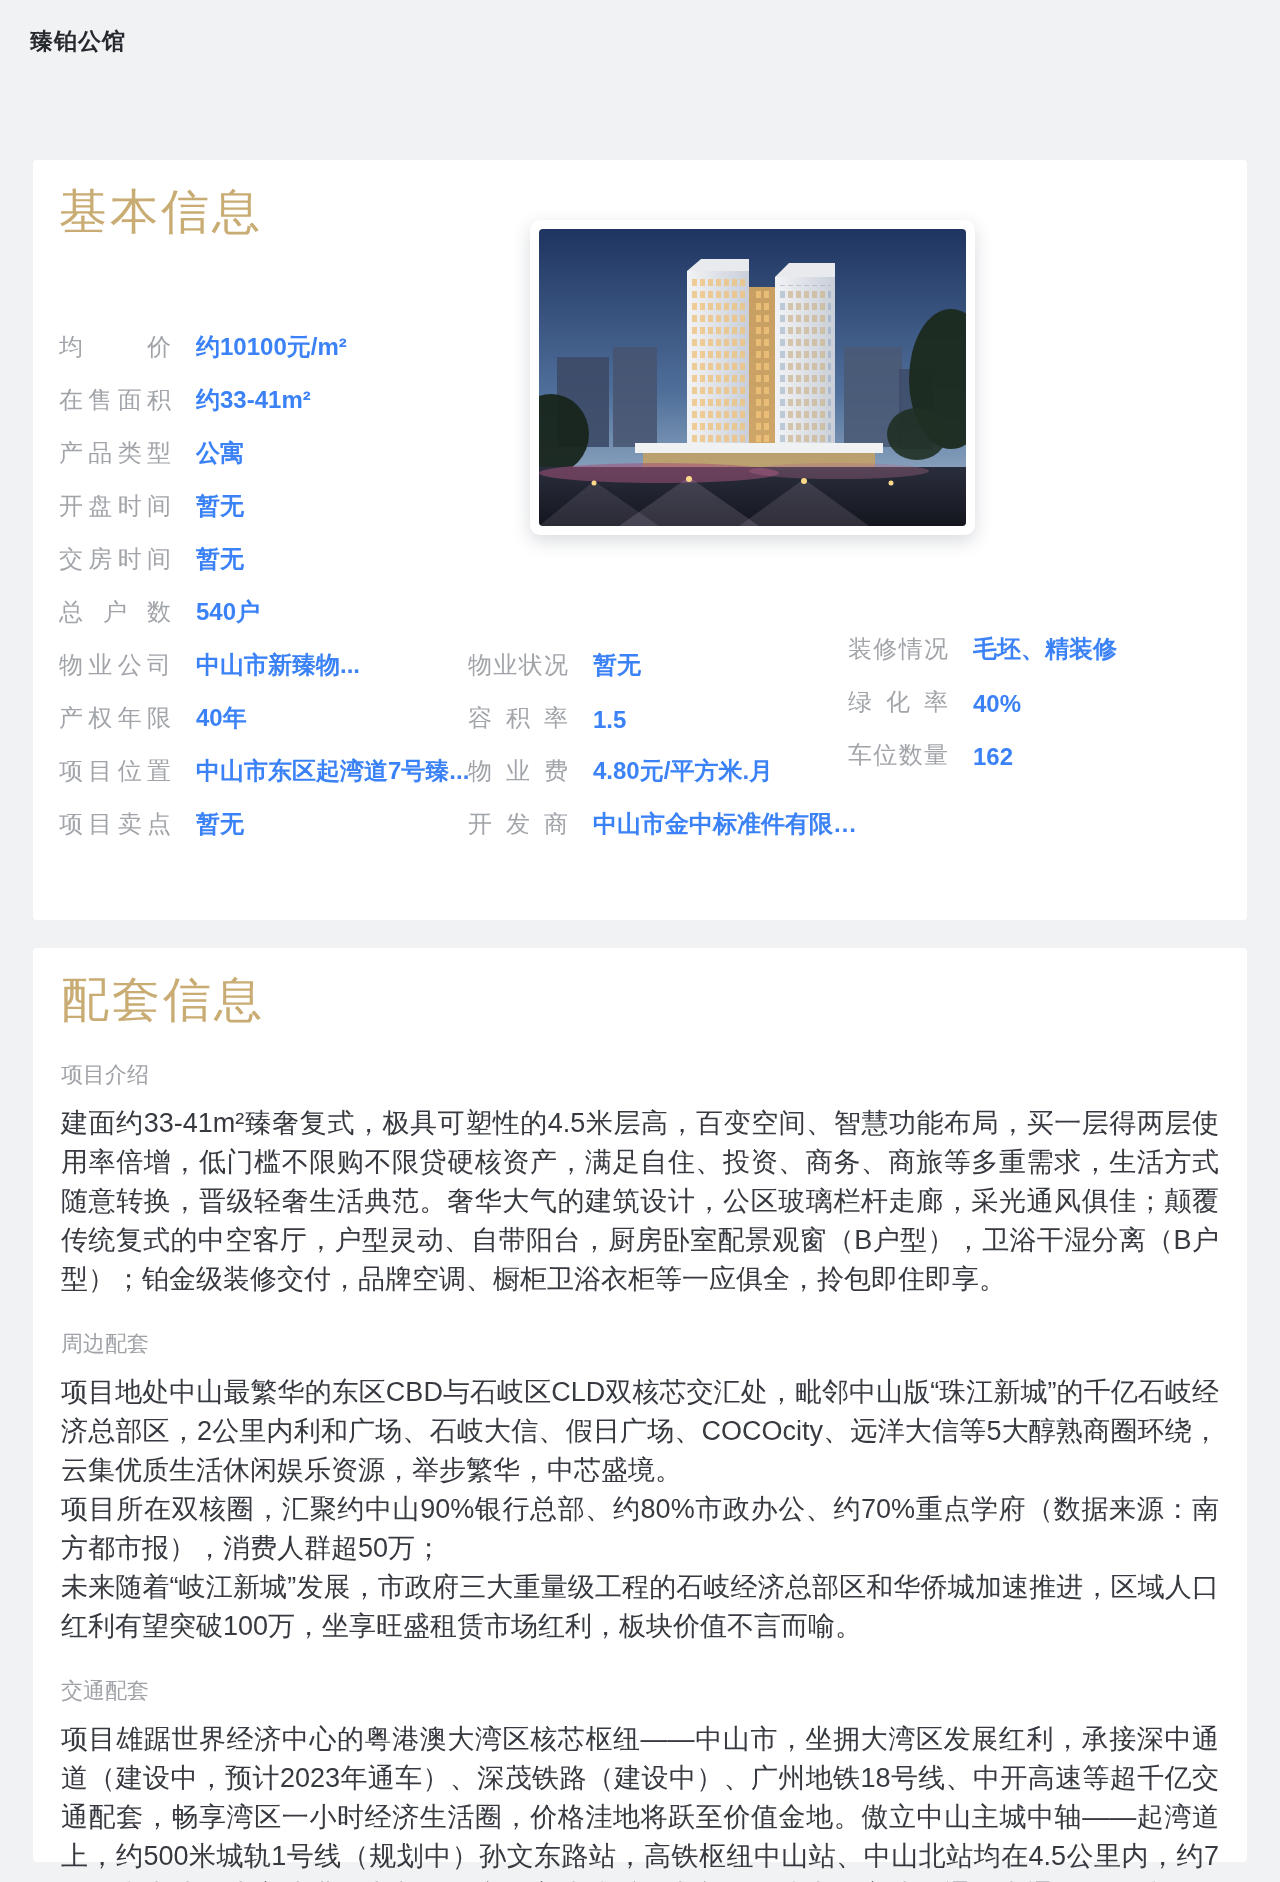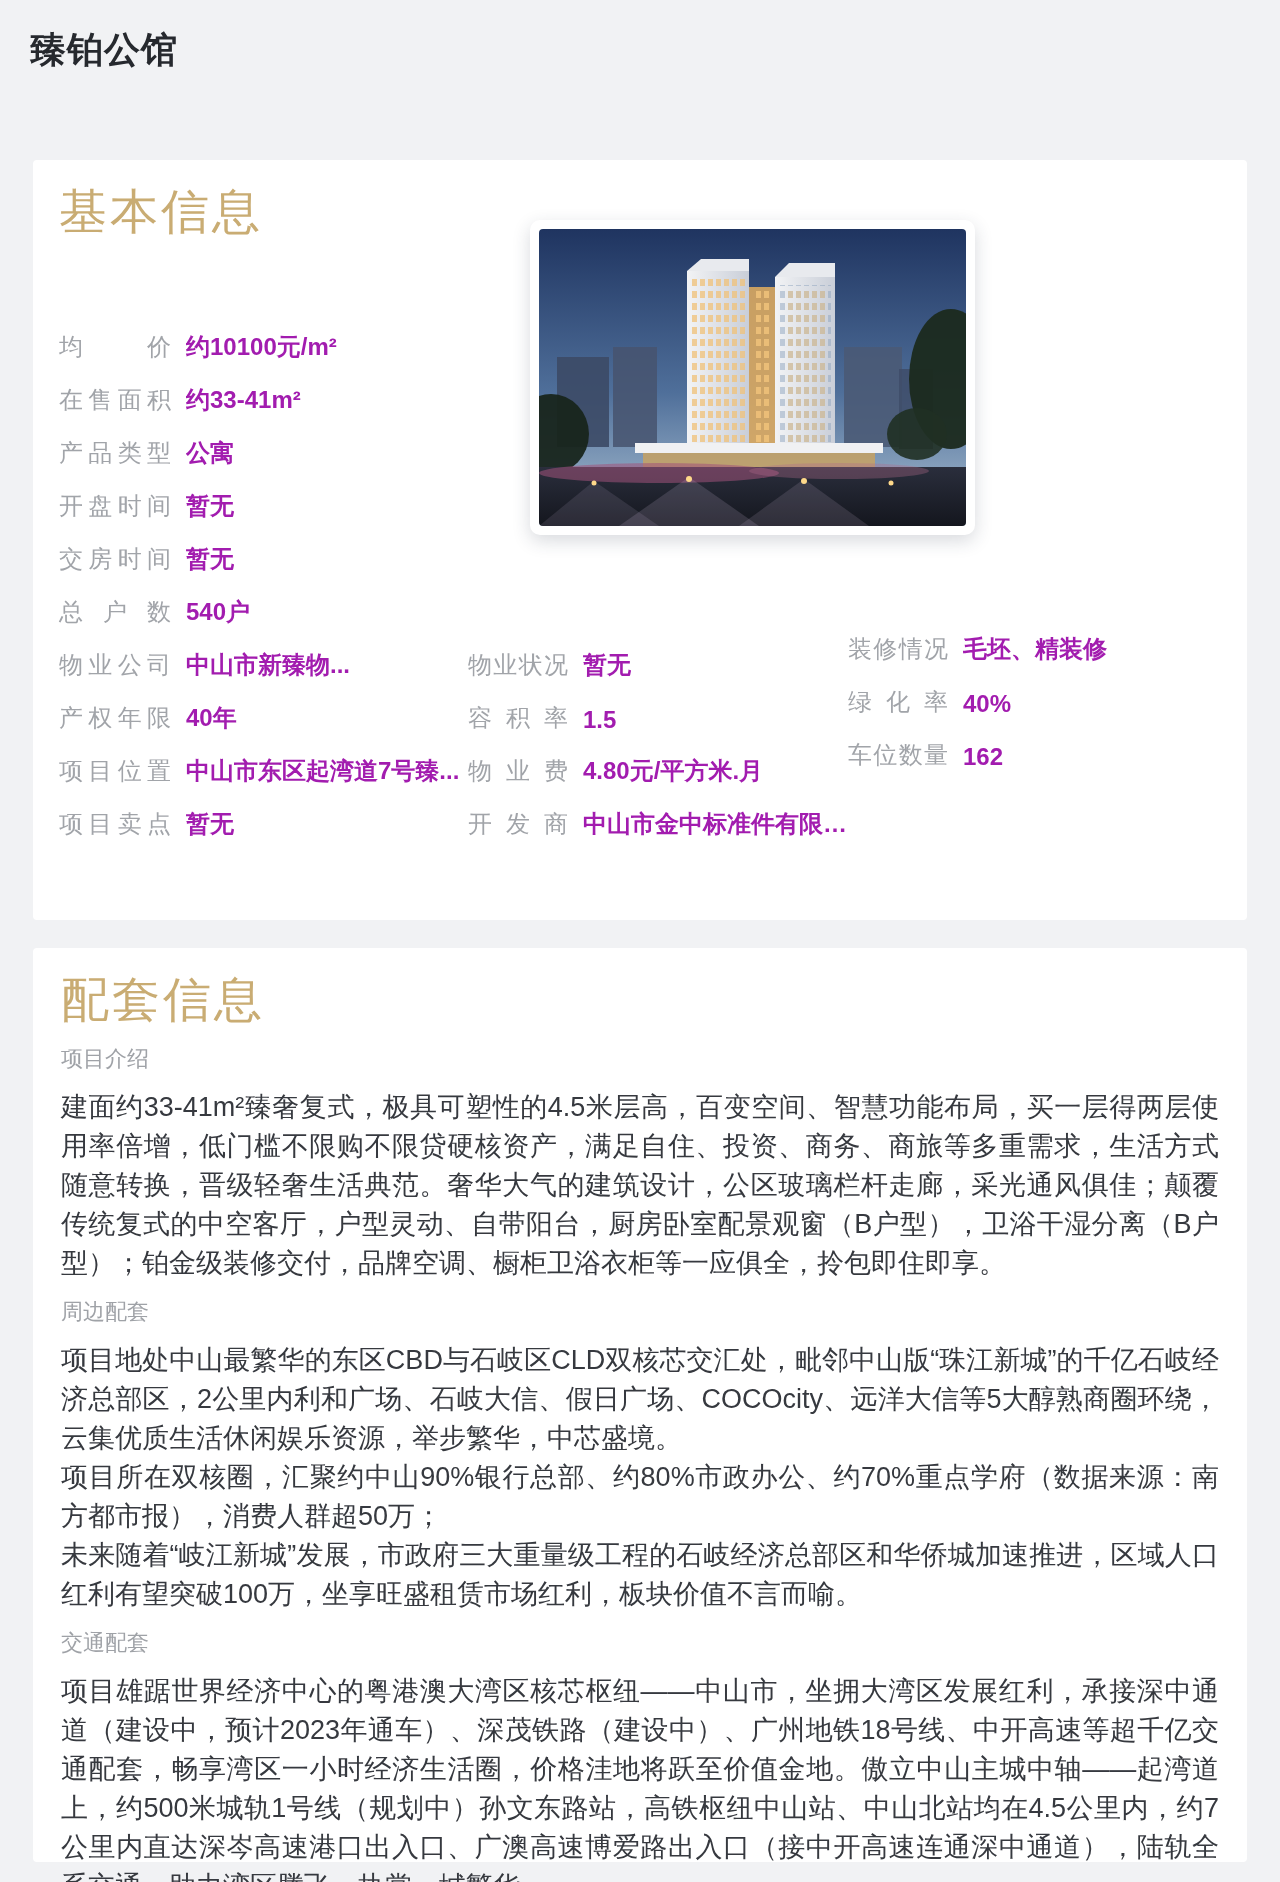--- a/index.html
+++ b/index.html
@@ -14,7 +14,7 @@
 
   .page-title{
     position:absolute;left:30px;top:26px;
-    font-size:36px;font-weight:700;color:#26292e;letter-spacing:1px;
+    font-size:23px;font-weight:700;color:#26292e;letter-spacing:1px;
   }
 
   .card{

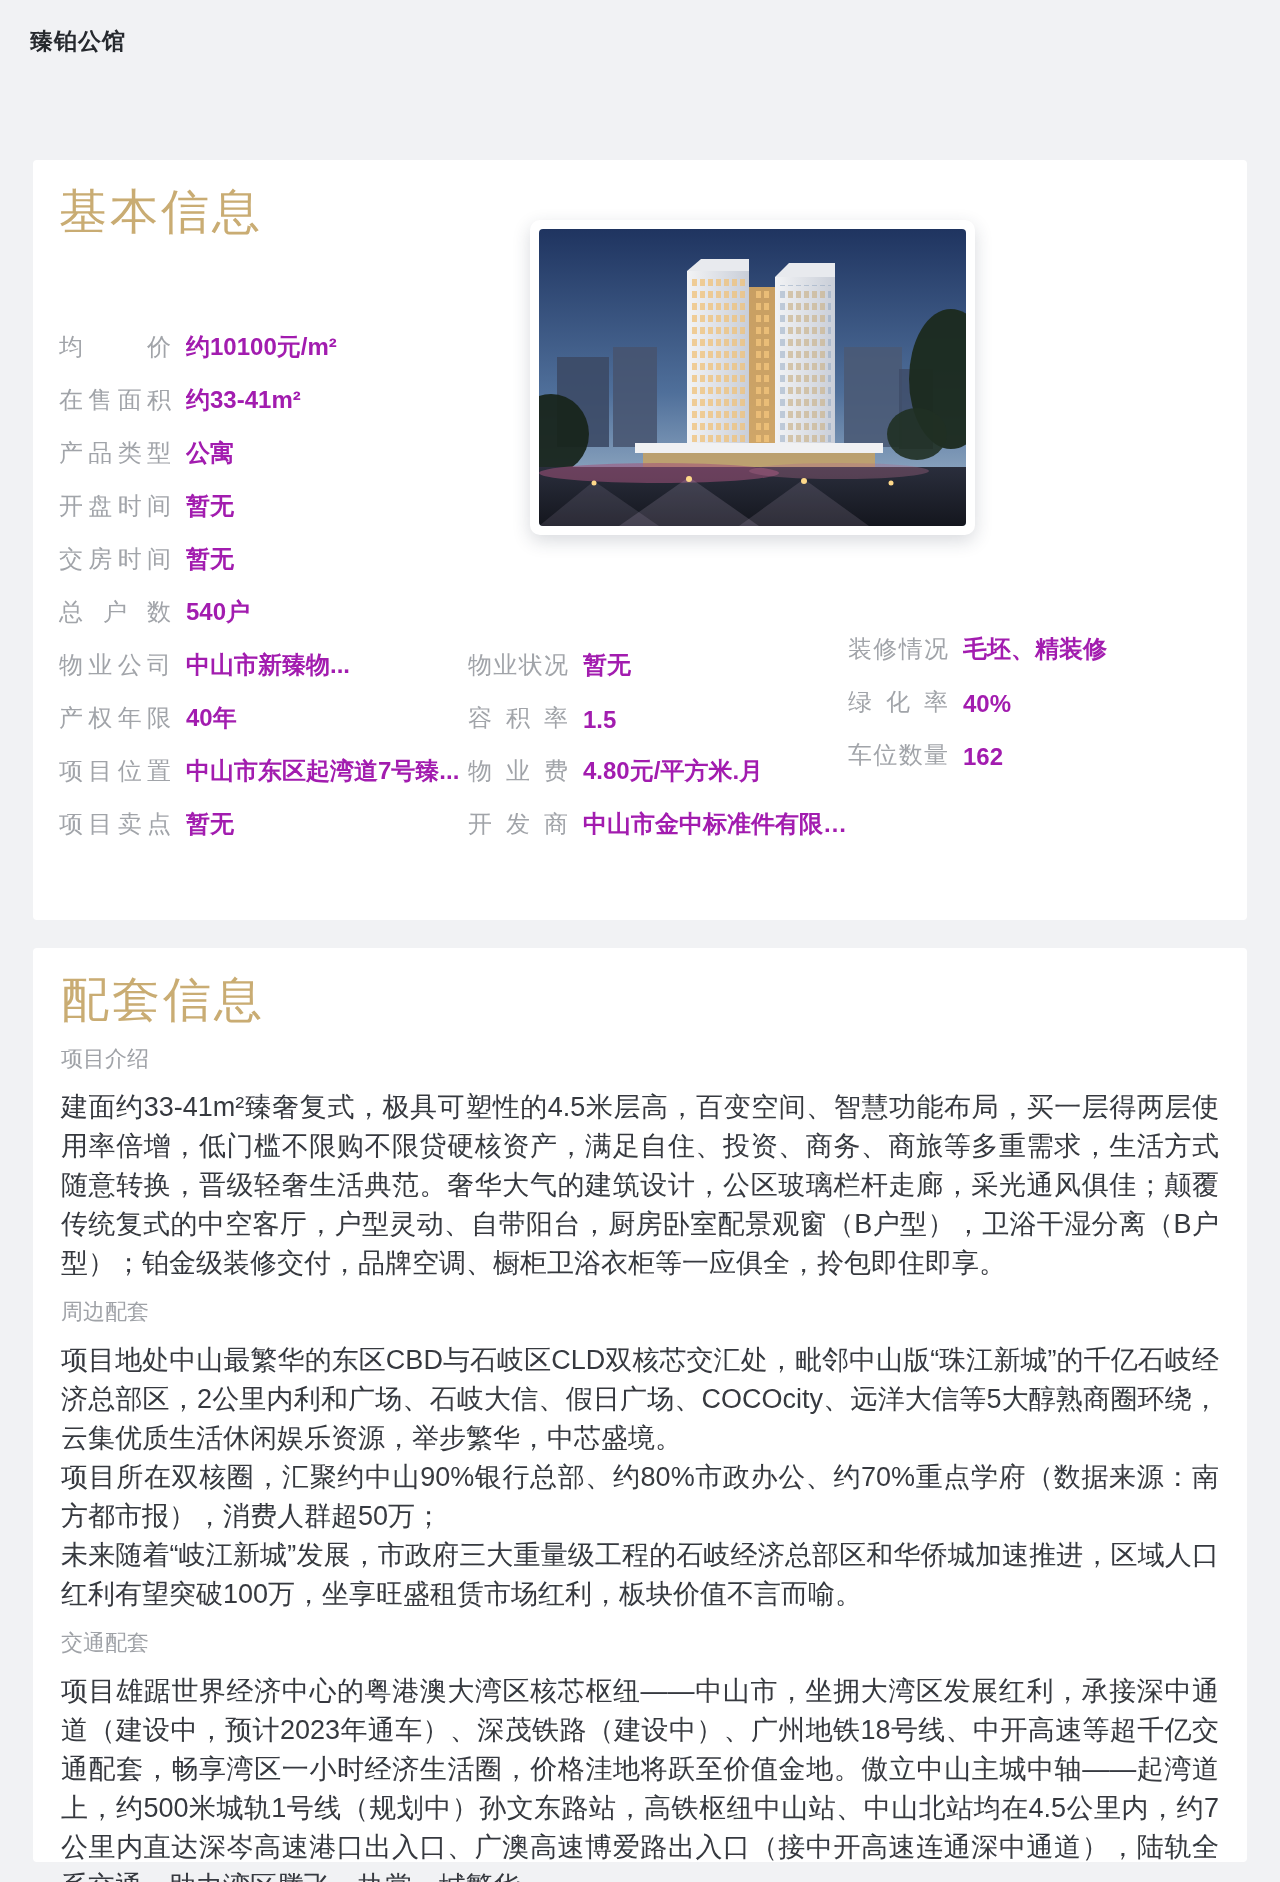--- a/index.html
+++ b/index.html
@@ -46,7 +46,7 @@
   .fields-left .field-label{width:112px;}
   .fields-mid .field-label,.fields-right .field-label{width:100px;}
   .field-value{
-    margin-left:15px;color:#a21caf;font-weight:600;
+    margin-left:25px;color:#3b82f6;font-weight:600;
     overflow:hidden;text-overflow:ellipsis;
   }
 

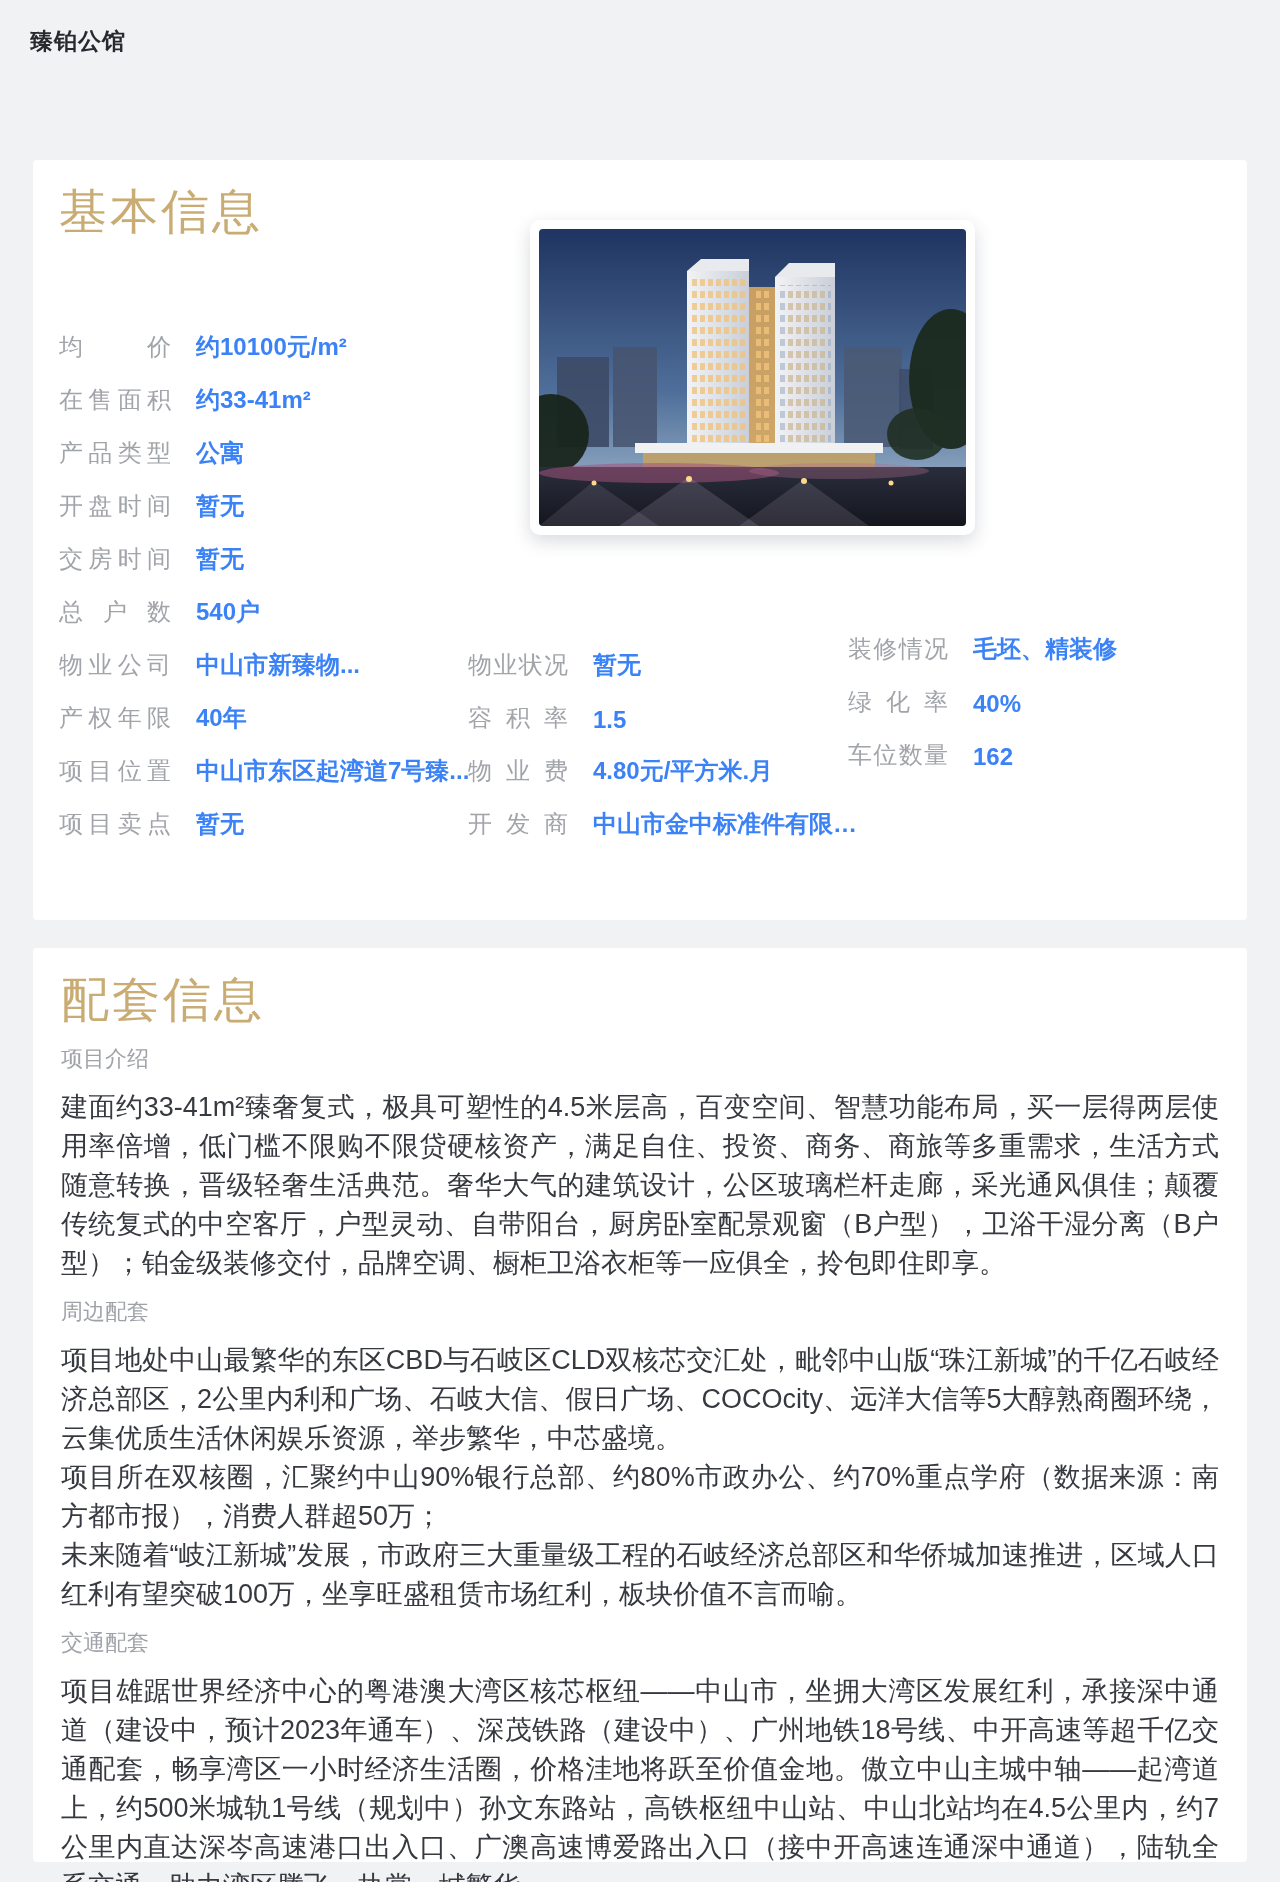--- a/index.html
+++ b/index.html
@@ -62,7 +62,7 @@
   .amenities-heading{
     position:static;display:block;margin:0 0 6px 0;left:auto;top:auto;
   }
-  .section{margin-top:14px;}
+  .section{margin-top:30px;}
   .section-subheading{
     font-size:22px;color:#9fa2a7;font-weight:400;margin:0 0 14px 0;
   }

